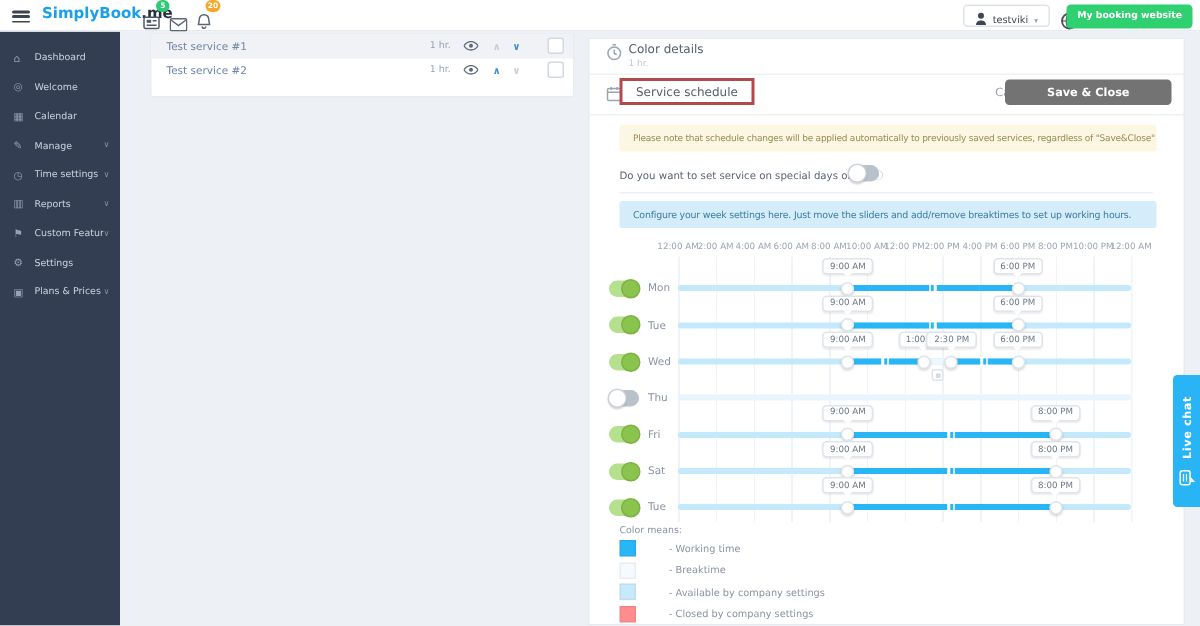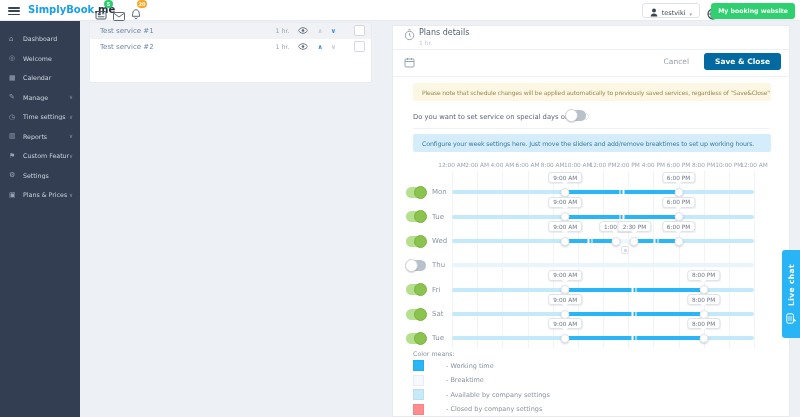--- a/index.html
+++ b/index.html
@@ -30,7 +30,7 @@
   .sb-ch { font-size:5.5px; color:#8591a5; }
 
   
-  .svc-card { position:absolute; left:89px; top:21.5px; width:283px; background:#fff; border:1px solid #e9ecf0; border-radius:2px; padding-bottom:27px; z-index:4; }
+  .svc-card { position:absolute; left:100px; top:21.5px; width:283px; background:#fff; border:1px solid #e9ecf0; border-radius:2px; padding-bottom:9px; z-index:4; }
   .svc-row { height:16px; display:flex; align-items:center; padding:0 6px 0 10px; cursor:pointer; }
   .svc-row.selected { background:#f0f2f6; }
   .svc-name { flex:1; font-size:7px; color:#6e86a4; white-space:nowrap; }

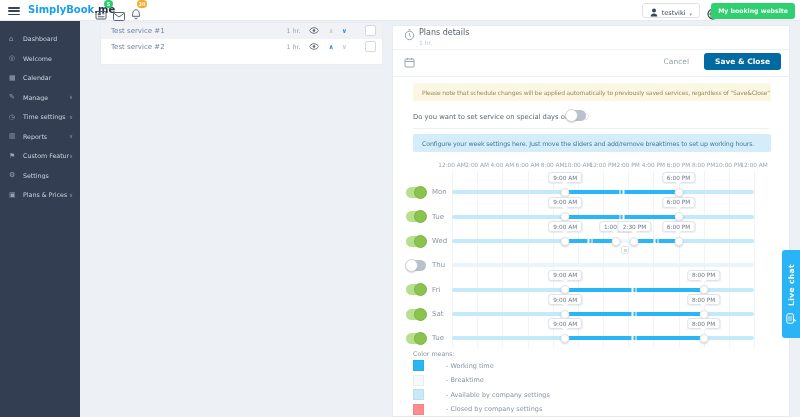--- a/index.html
+++ b/index.html
@@ -229,7 +229,7 @@
         <line x1="4.3" y1=".8" x2="6.7" y2=".8" stroke="#9aa5b3"></line>
       </svg>
   </div>
-  <div class="sec-title" style="left:26px;top:2px;">Plans details</div>
+  <div class="sec-title" style="left:26px;top:2px;">Color details</div>
   <div class="sub">1 hr.</div>
   <div class="divider" style="top:23px;"></div>
 

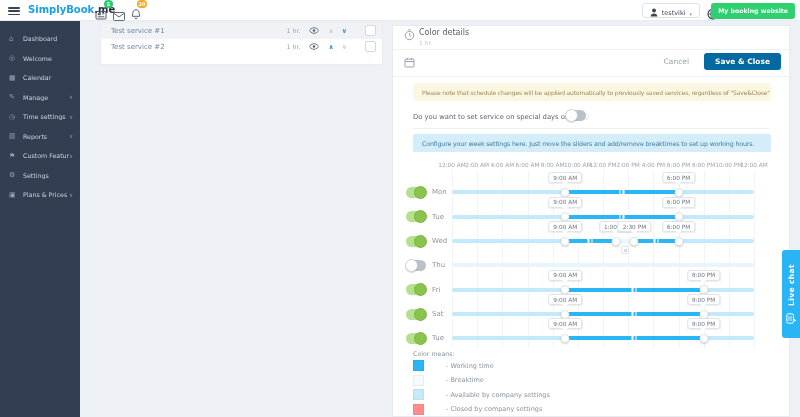--- a/index.html
+++ b/index.html
@@ -240,6 +240,9 @@
         <line x1="3.5" y1="1" x2="3.5" y2="3" stroke="#9aa5b3"></line>
         <line x1="7.5" y1="1" x2="7.5" y2="3" stroke="#9aa5b3"></line>
       </svg>
+  </div>
+  <div class="redbox">
+    <span>Service schedule</span>
   </div>
   <div class="cancel">Cancel</div>
   <div class="save-btn">Save &amp; Close</div>

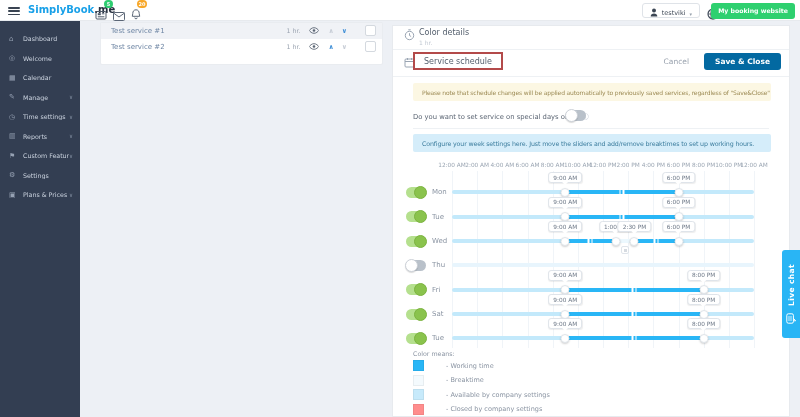--- a/index.html
+++ b/index.html
@@ -49,7 +49,7 @@
   .sec-ic { position:absolute; left:11px; display:flex; }
   .redbox { position:absolute; left:20px; top:26px; border:2px solid #b34a4a; padding:2.5px 9px; font-size:8px; color:#55606e; white-space:nowrap; }
   .cancel { position:absolute; right:100px; top:31px; font-size:7.5px; color:#98a1ad; cursor:pointer; }
-  .save-btn { position:absolute; right:8px; top:27px; height:17px; background:#0369a1; border-radius:3px; color:#fff; font-size:7.5px; font-weight:bold; display:flex; align-items:center; padding:0 11px; white-space:nowrap; cursor:pointer; }
+  .save-btn { position:absolute; right:8px; top:27px; height:17px; background:#737373; border-radius:3px; color:#fff; font-size:7.5px; font-weight:bold; display:flex; align-items:center; padding:0 28px; white-space:nowrap; cursor:pointer; }
   .notice { position:absolute; left:20px; width:358px; height:18px; border-radius:2px; font-size:6px; letter-spacing:-.15px; display:flex; align-items:center; padding:0 9px; white-space:nowrap; overflow:hidden; }
   .notice.yellow { top:57px; background:#fcf7e3; color:#9c8a54; }
   .notice.blue { top:108px; background:#d5edfa; color:#3c7d9e; font-size:6.3px; }

